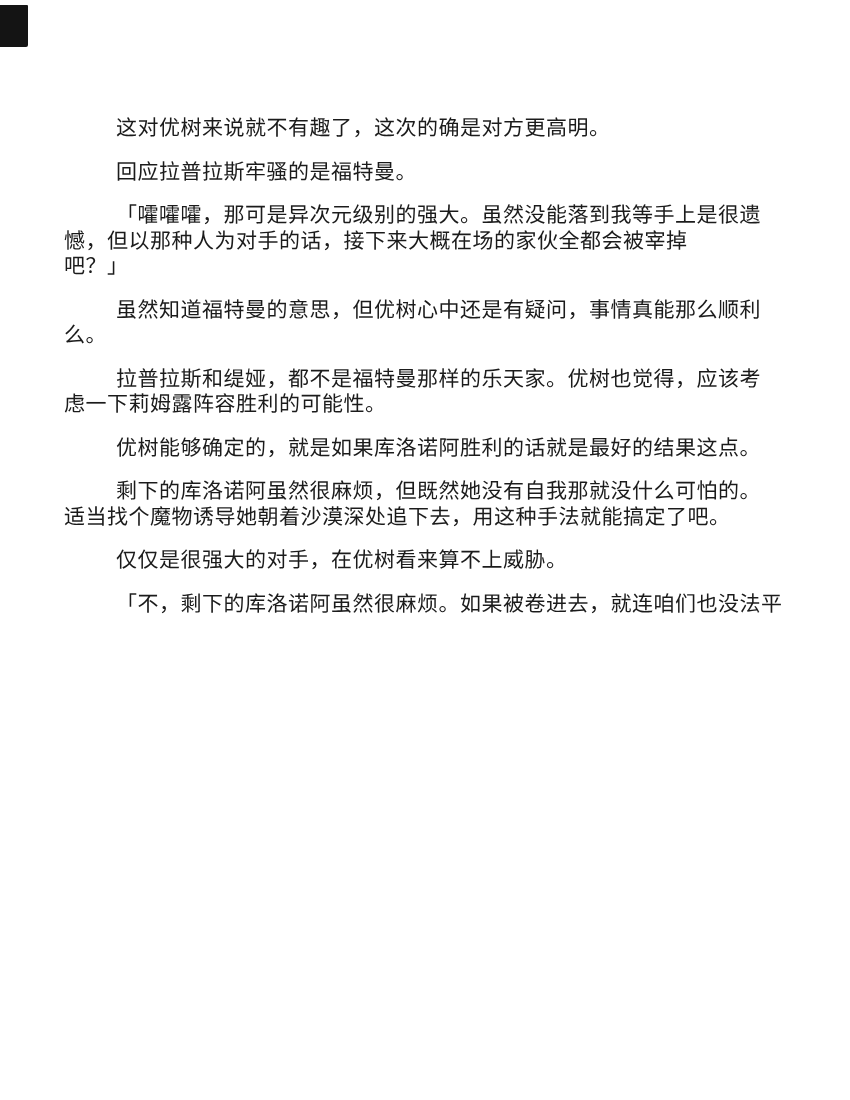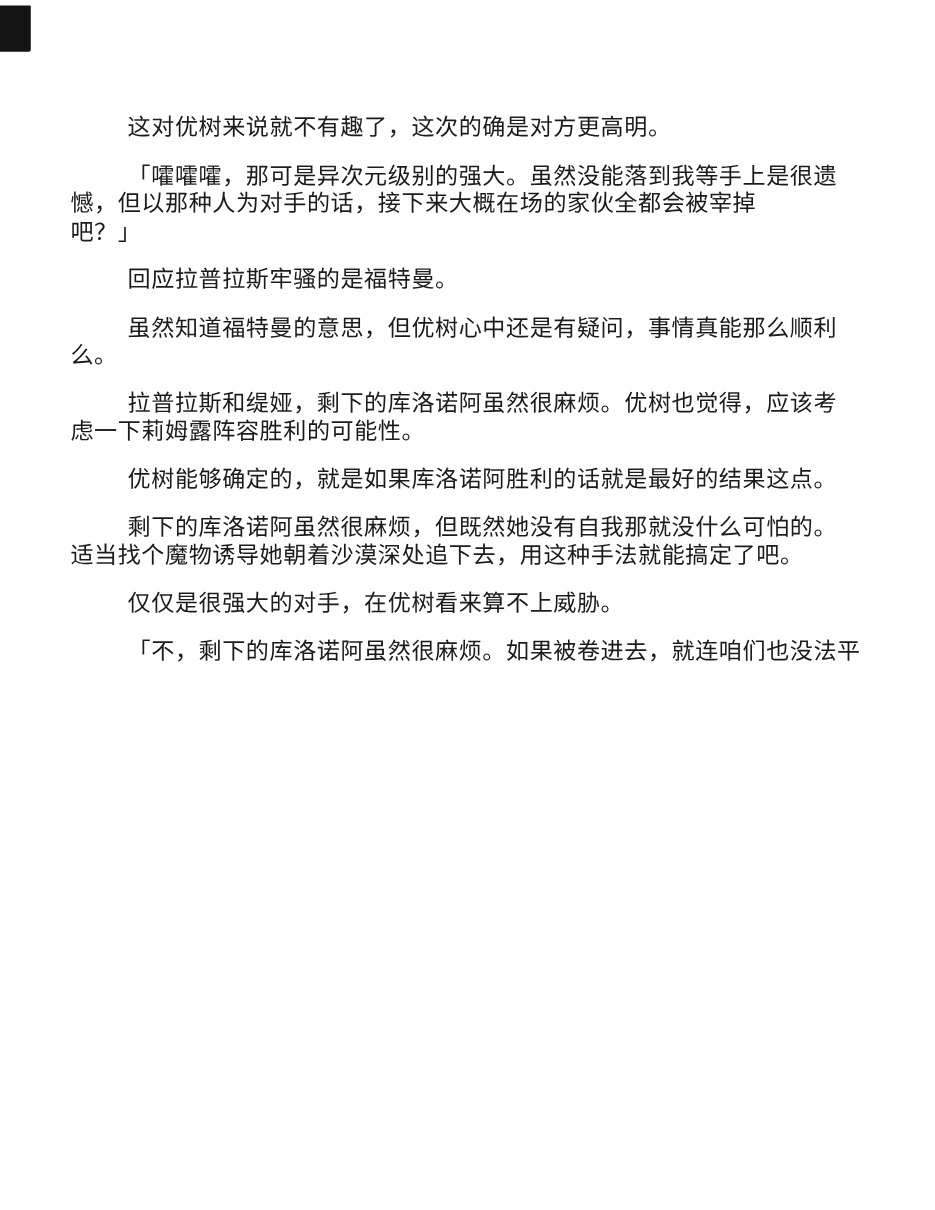--- a/index.html
+++ b/index.html
@@ -40,7 +40,7 @@
     font-size: 21px;
     line-height: 25.5px;
     letter-spacing: 0.5px;
-    margin: 4px 0 18px 0;
+    margin: 16px 0 18px 0;
     text-indent: 52px;
     white-space: pre-line;
     text-align: left;

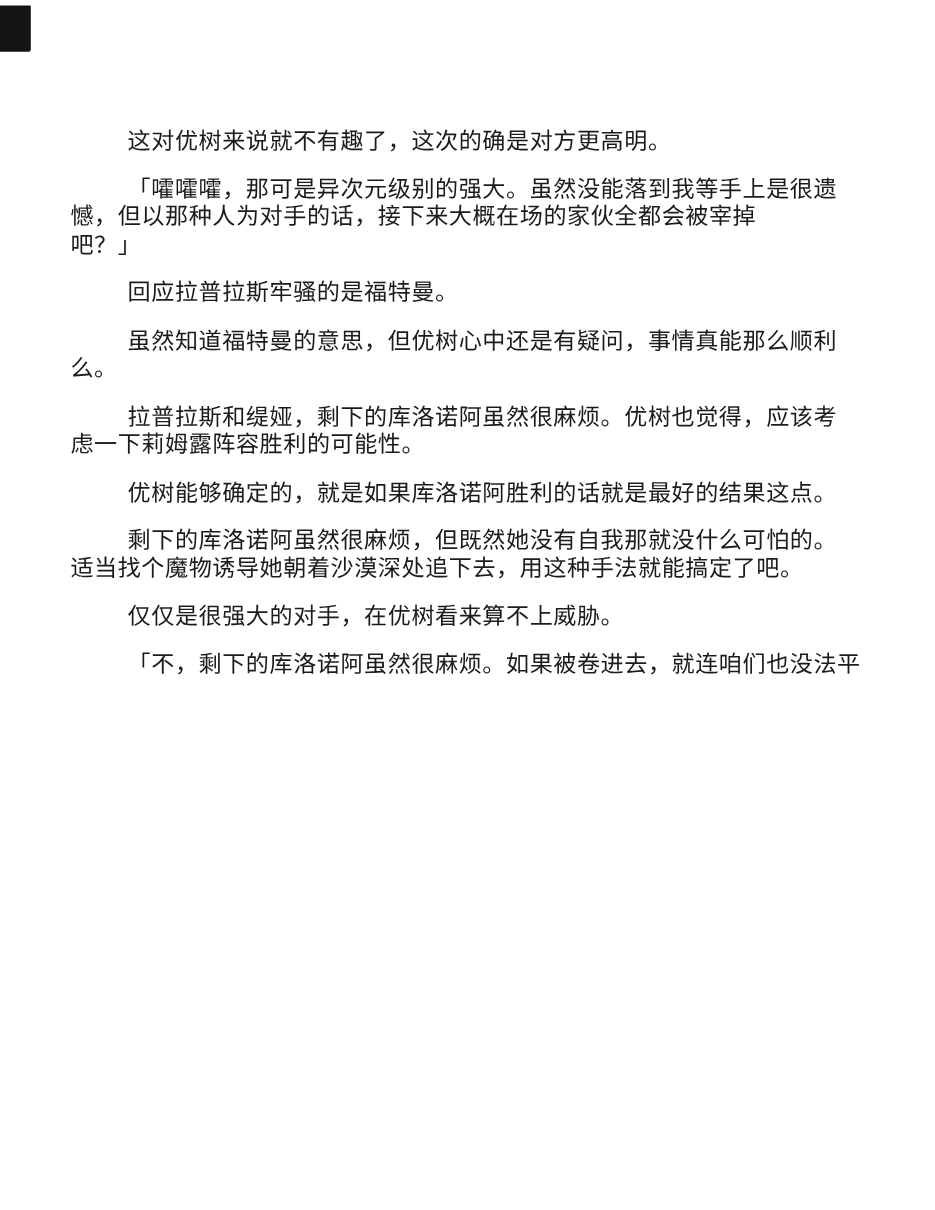--- a/index.html
+++ b/index.html
@@ -55,10 +55,10 @@
   <div>
 
   <p>这对优树来说就不有趣了，这次的确是对方更高明。</p>
+      <p>回应拉普拉斯牢骚的是福特曼。</p>
       <p>「嚯嚯嚯，那可是异次元级别的强大。虽然没能落到我等手上是很遗
 憾，但以那种人为对手的话，接下来大概在场的家伙全都会被宰掉
 吧？」</p>
-      <p>回应拉普拉斯牢骚的是福特曼。</p>
       <p>虽然知道福特曼的意思，但优树心中还是有疑问，事情真能那么顺利
 么。</p>
       <p>拉普拉斯和缇娅，剩下的库洛诺阿虽然很麻烦。优树也觉得，应该考

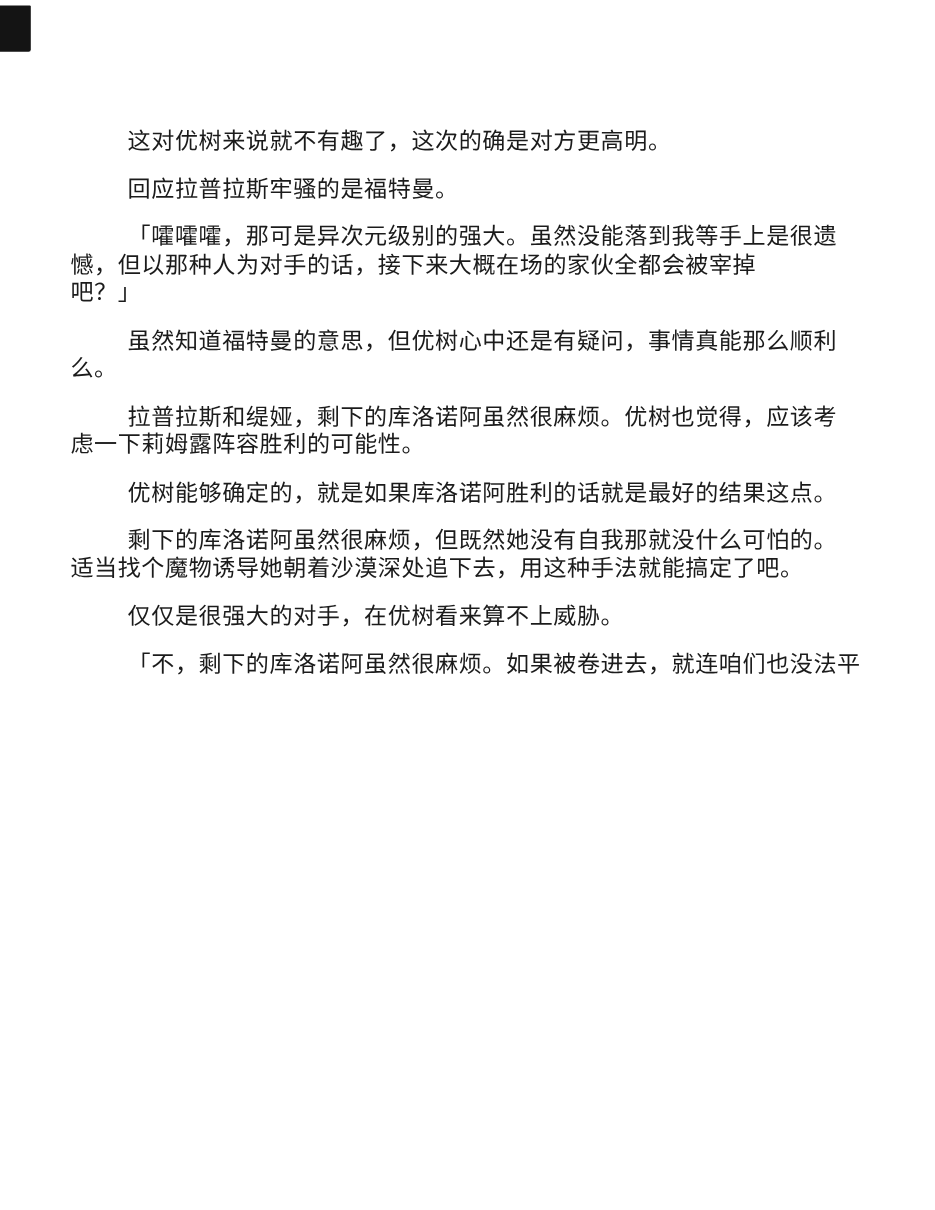--- a/index.html
+++ b/index.html
@@ -61,7 +61,7 @@
 吧？」</p>
       <p>虽然知道福特曼的意思，但优树心中还是有疑问，事情真能那么顺利
 么。</p>
-      <p>拉普拉斯和缇娅，剩下的库洛诺阿虽然很麻烦。优树也觉得，应该考
+      <p>拉普拉斯和缇娅，都不是福特曼那样的乐天家。优树也觉得，应该考
 虑一下莉姆露阵容胜利的可能性。</p>
       <p>优树能够确定的，就是如果库洛诺阿胜利的话就是最好的结果这点。</p>
       <p>剩下的库洛诺阿虽然很麻烦，但既然她没有自我那就没什么可怕的。

